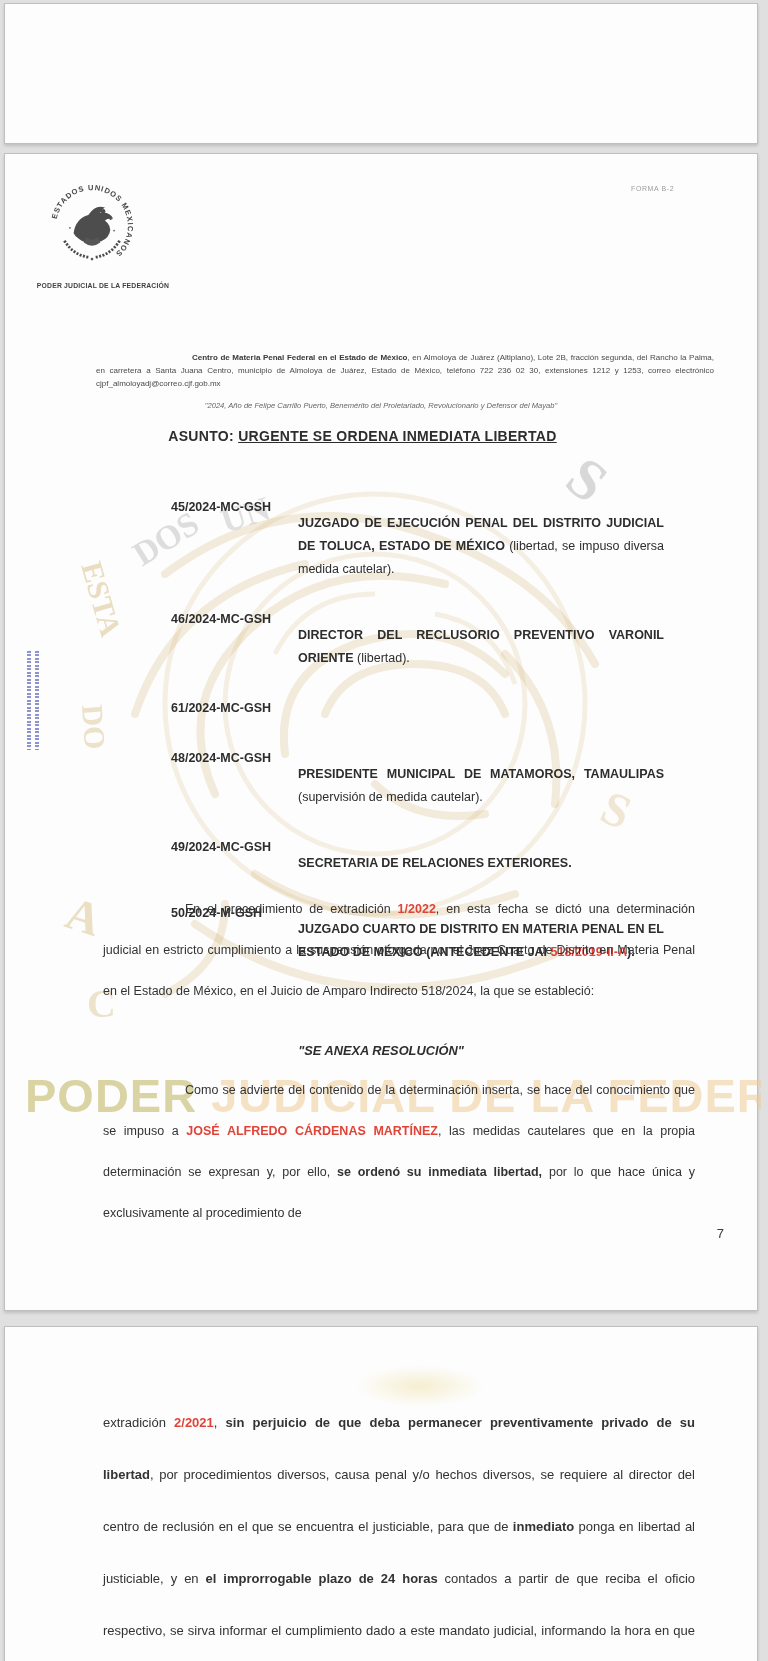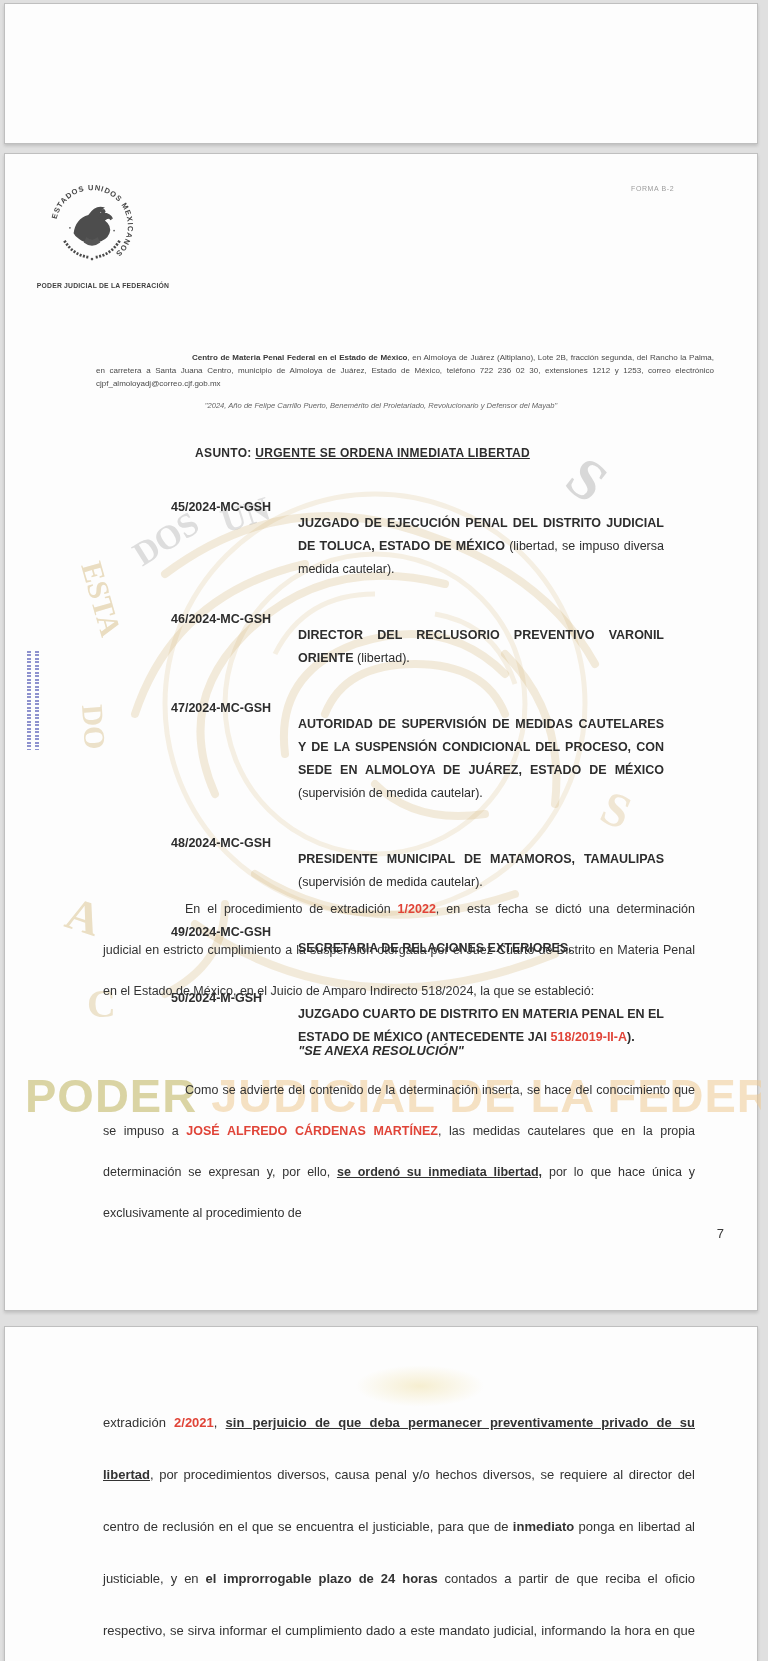--- a/index.html
+++ b/index.html
@@ -22,7 +22,7 @@
   .legend{position:absolute;left:60px;right:60px;top:247px;text-align:center;font-size:7.6px;
           font-style:italic;color:#666;z-index:2;}
   .asunto{position:absolute;left:0;right:37px;top:274px;text-align:center;font-weight:bold;
-          font-size:12px;color:#2d2d2d;letter-spacing:.3px;z-index:2;margin-top:18px;}
+          font-size:14px;color:#2d2d2d;letter-spacing:.3px;z-index:2;}
   .asunto .u{text-decoration:underline;}
 
   

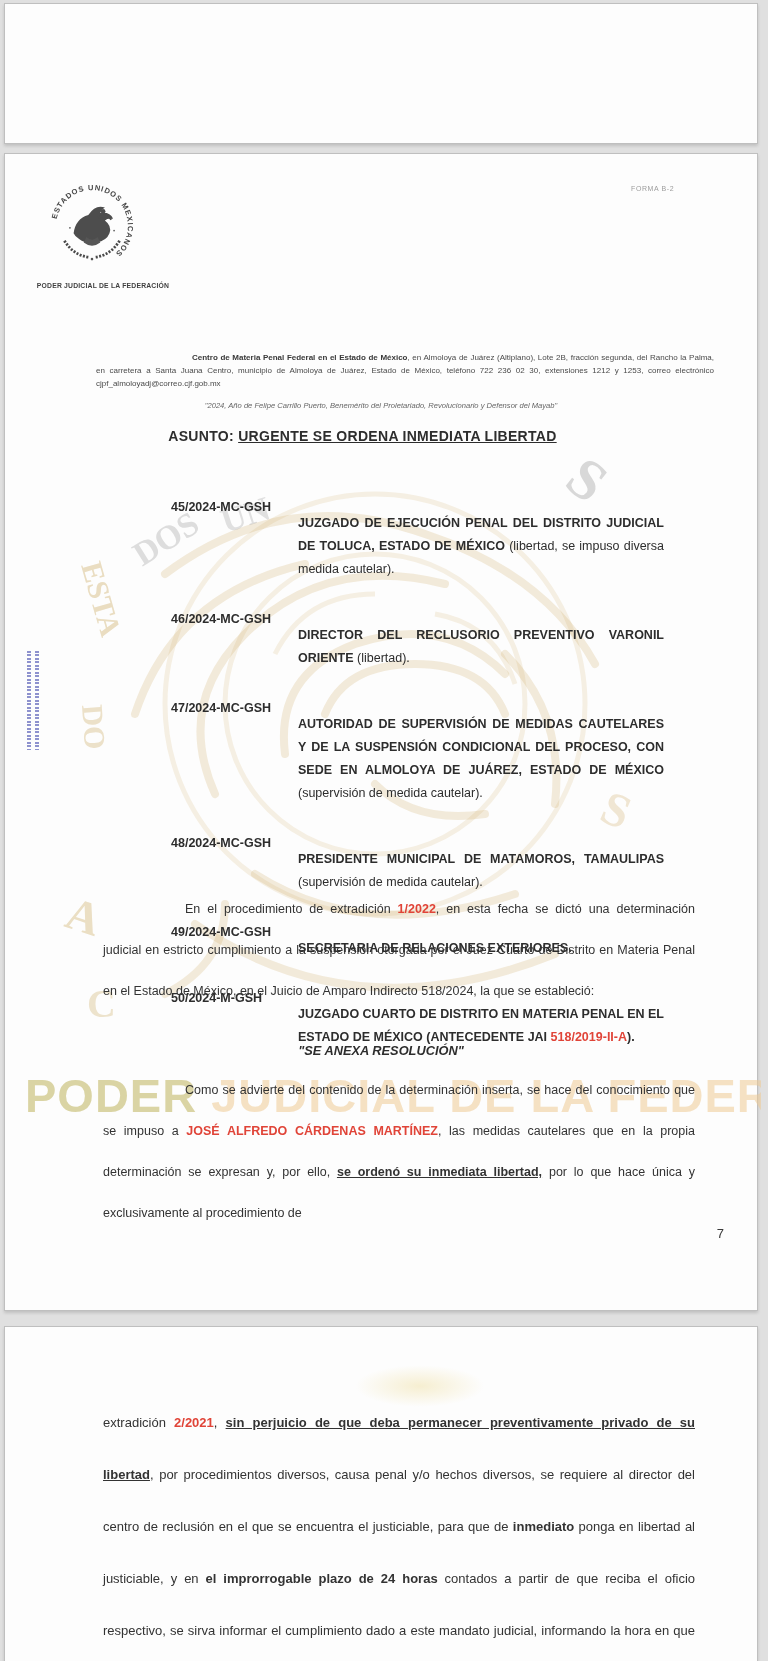--- a/index.html
+++ b/index.html
@@ -156,7 +156,7 @@
         <div class="rtext"><span>DIRECTOR DEL RECLUSORIO PREVENTIVO VARONIL ORIENTE </span><span class="paren">(libertad).</span></div>
       </div>
       <div class="row">
-        <div class="case">47/2024-MC-GSH</div>
+        <div class="case">61/2024-MC-GSH</div>
         <div class="rtext"><span>AUTORIDAD DE SUPERVISIÓN DE MEDIDAS CAUTELARES Y DE LA SUSPENSIÓN CONDICIONAL DEL PROCESO, CON SEDE EN ALMOLOYA DE JUÁREZ, ESTADO DE MÉXICO </span><span class="paren">(supervisión de medida cautelar).</span></div>
       </div>
       <div class="row">

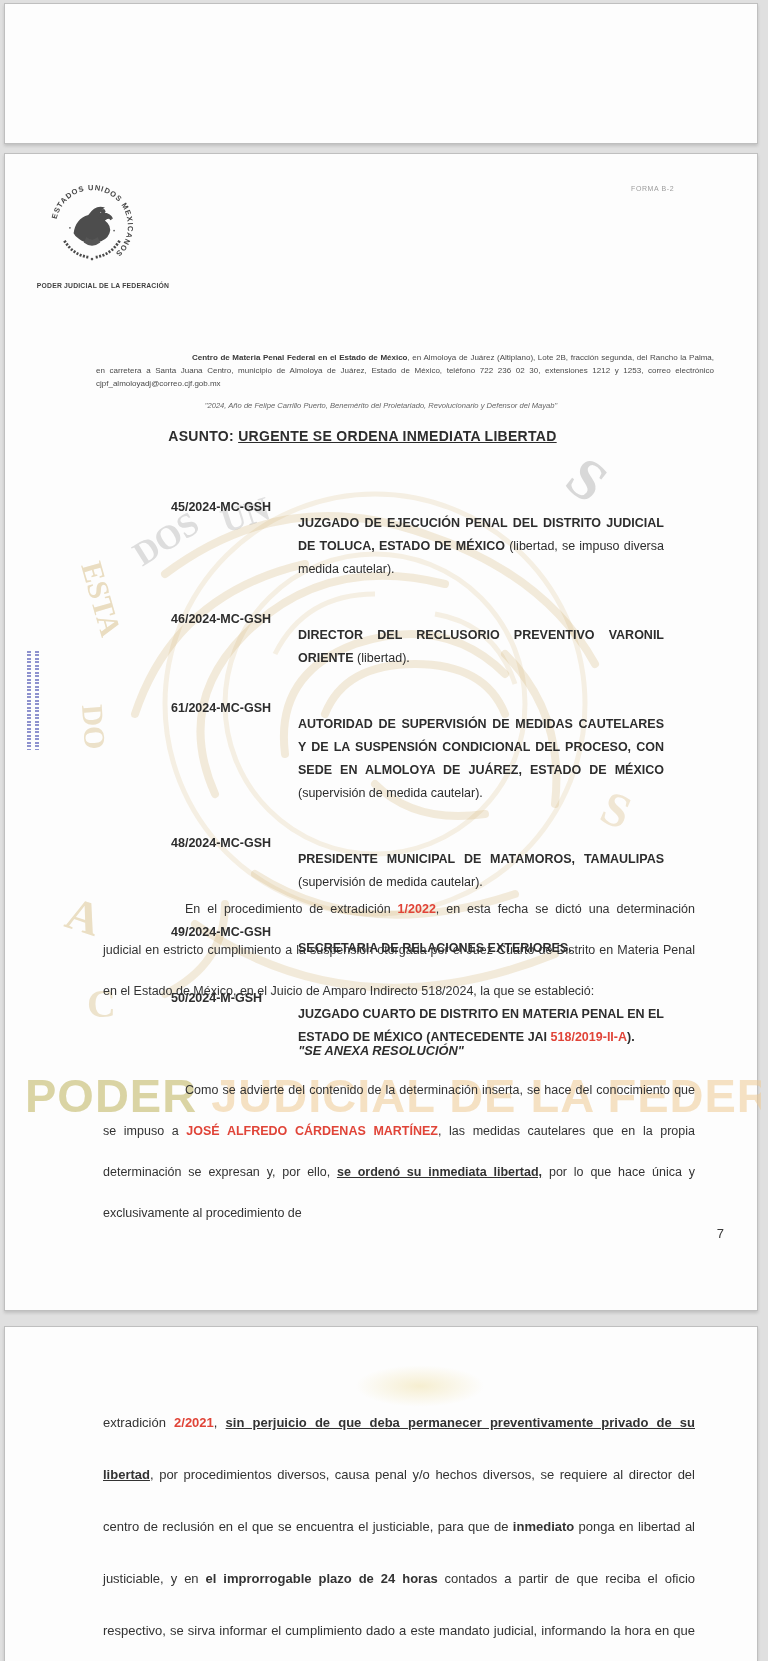--- a/index.html
+++ b/index.html
@@ -157,7 +157,6 @@
       </div>
       <div class="row">
         <div class="case">61/2024-MC-GSH</div>
-        <div class="rtext"><span>AUTORIDAD DE SUPERVISIÓN DE MEDIDAS CAUTELARES Y DE LA SUSPENSIÓN CONDICIONAL DEL PROCESO, CON SEDE EN ALMOLOYA DE JUÁREZ, ESTADO DE MÉXICO </span><span class="paren">(supervisión de medida cautelar).</span></div>
       </div>
       <div class="row">
         <div class="case">48/2024-MC-GSH</div>

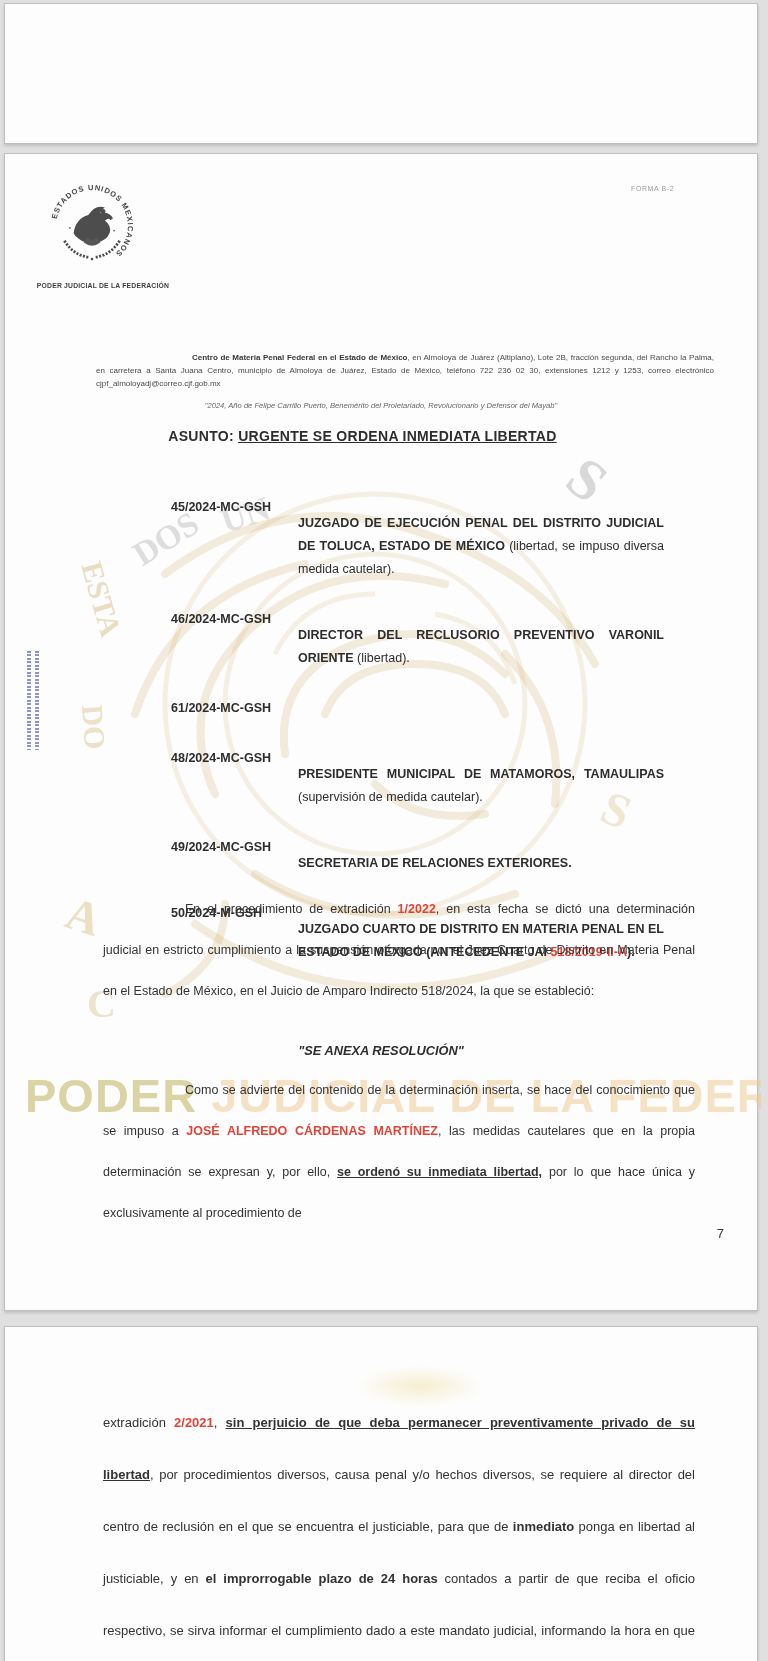--- a/index.html
+++ b/index.html
@@ -41,7 +41,7 @@
   .annex{position:absolute;left:0;right:0;top:889px;text-align:center;font-weight:bold;
          font-style:italic;font-size:12.8px;color:#2d2d2d;z-index:2;}
   #para2{top:916px;text-indent:82px;}
-  .bu{font-weight:bold;text-decoration:underline;}
+  .bu{font-weight:bold;}
   .b{font-weight:bold;}
   .pagenum{position:absolute;right:33px;top:1072px;font-size:13px;color:#3a3a3a;z-index:2;}
 

